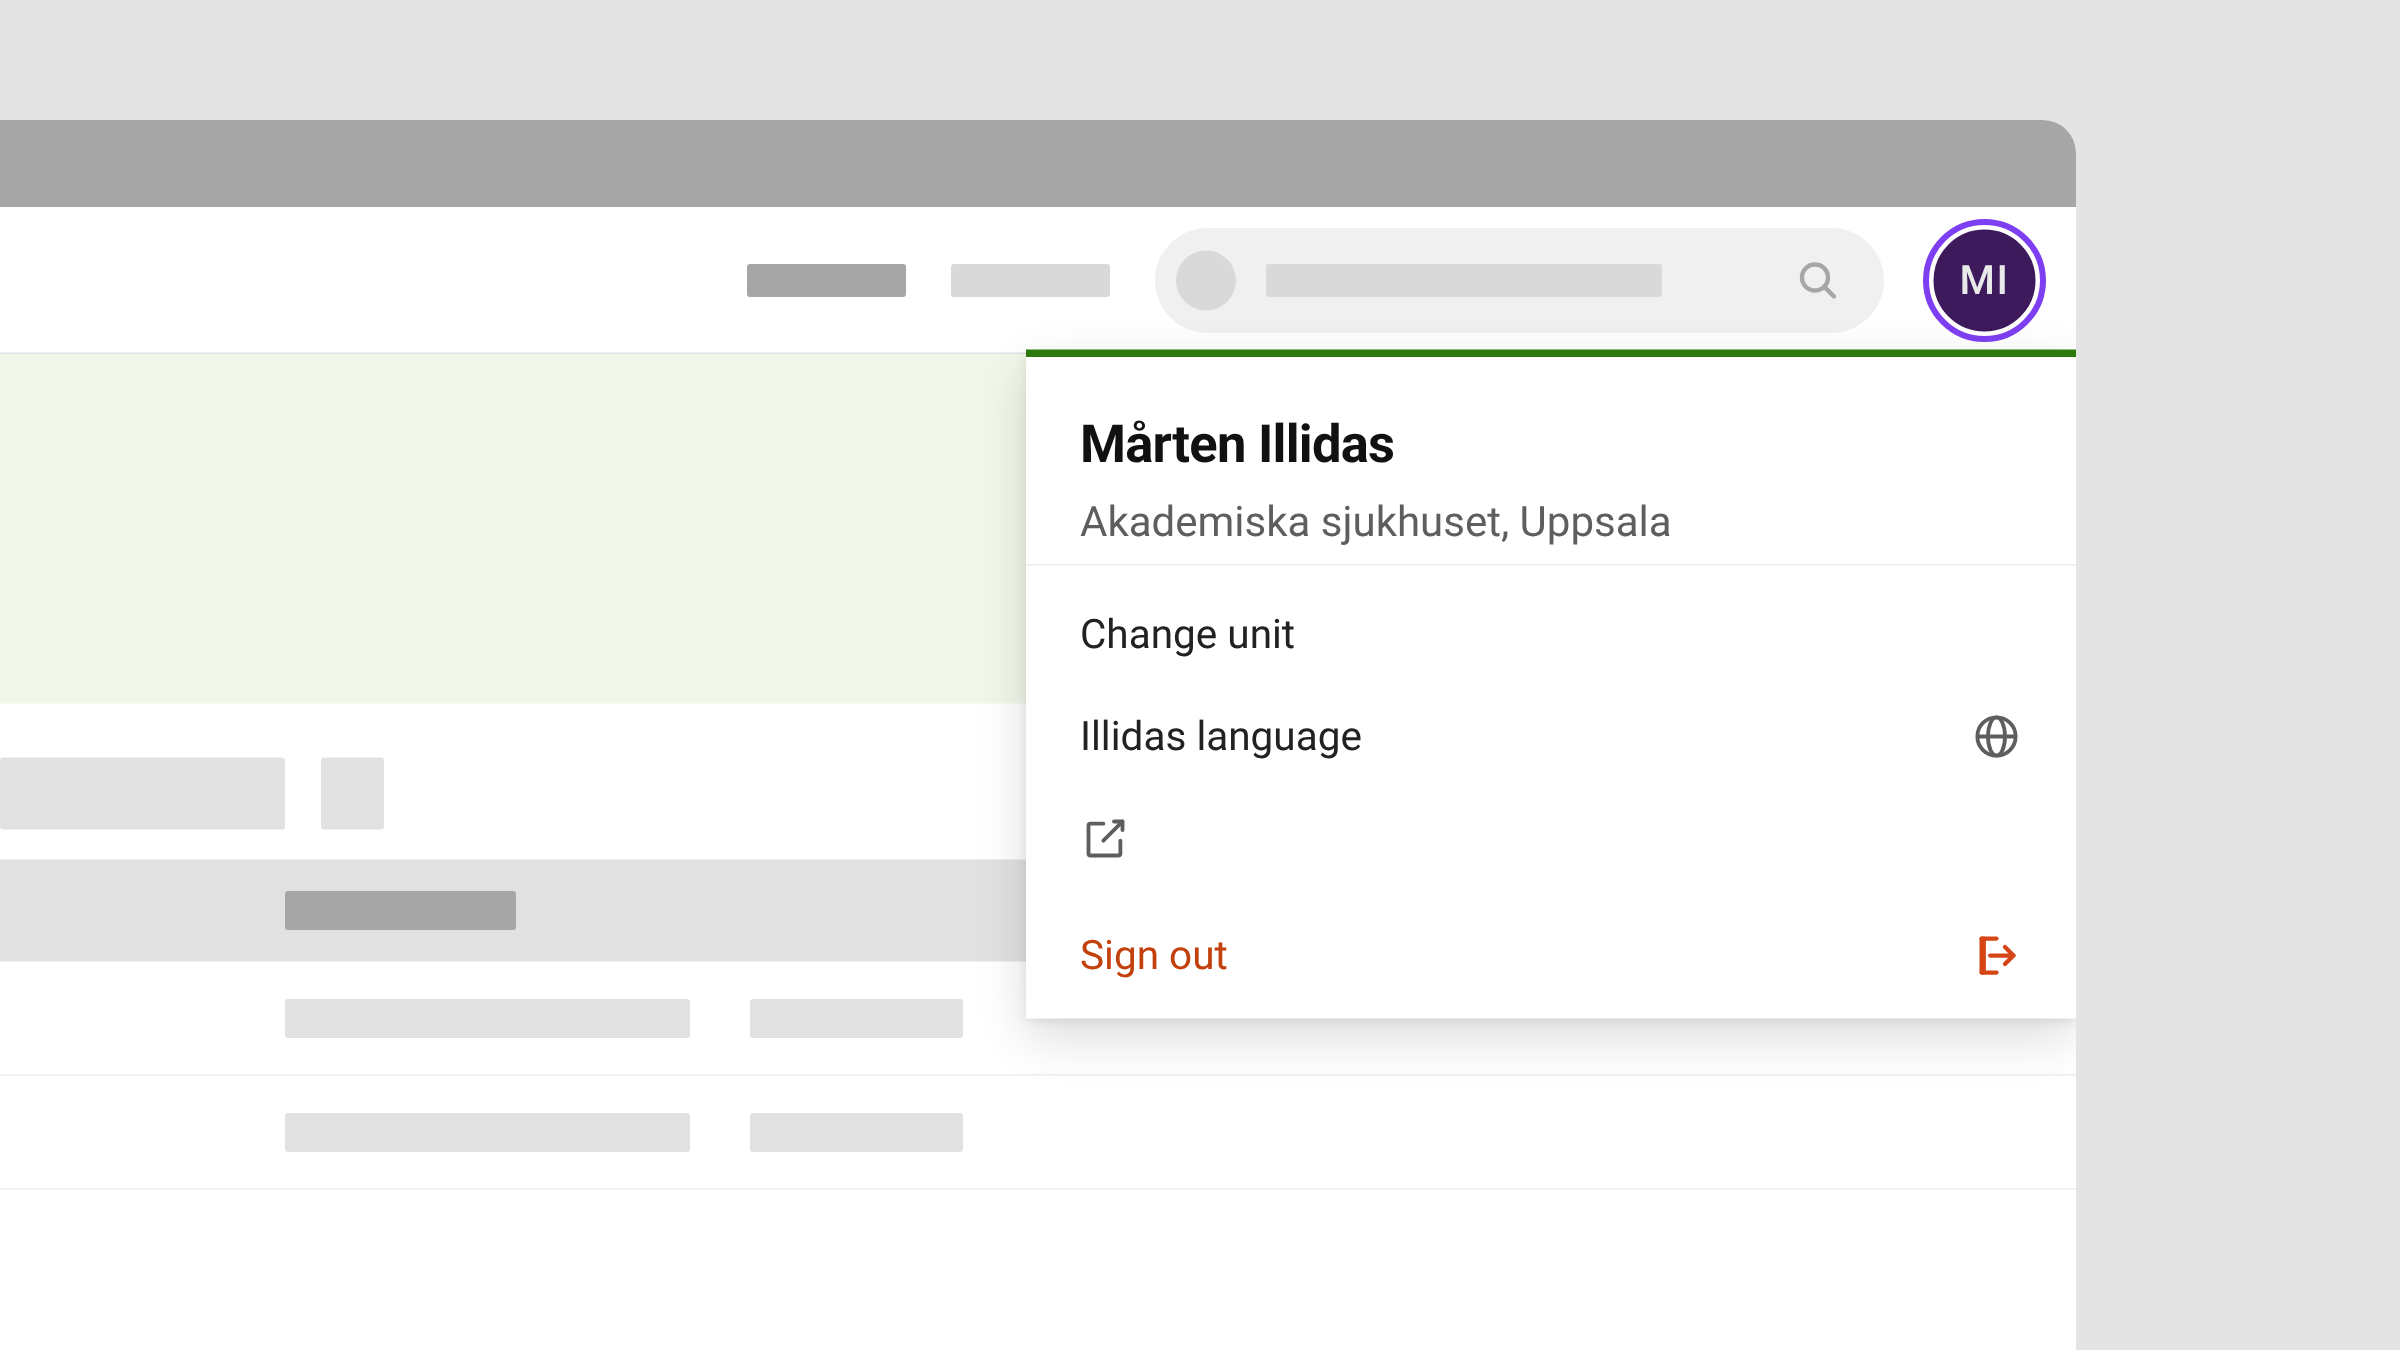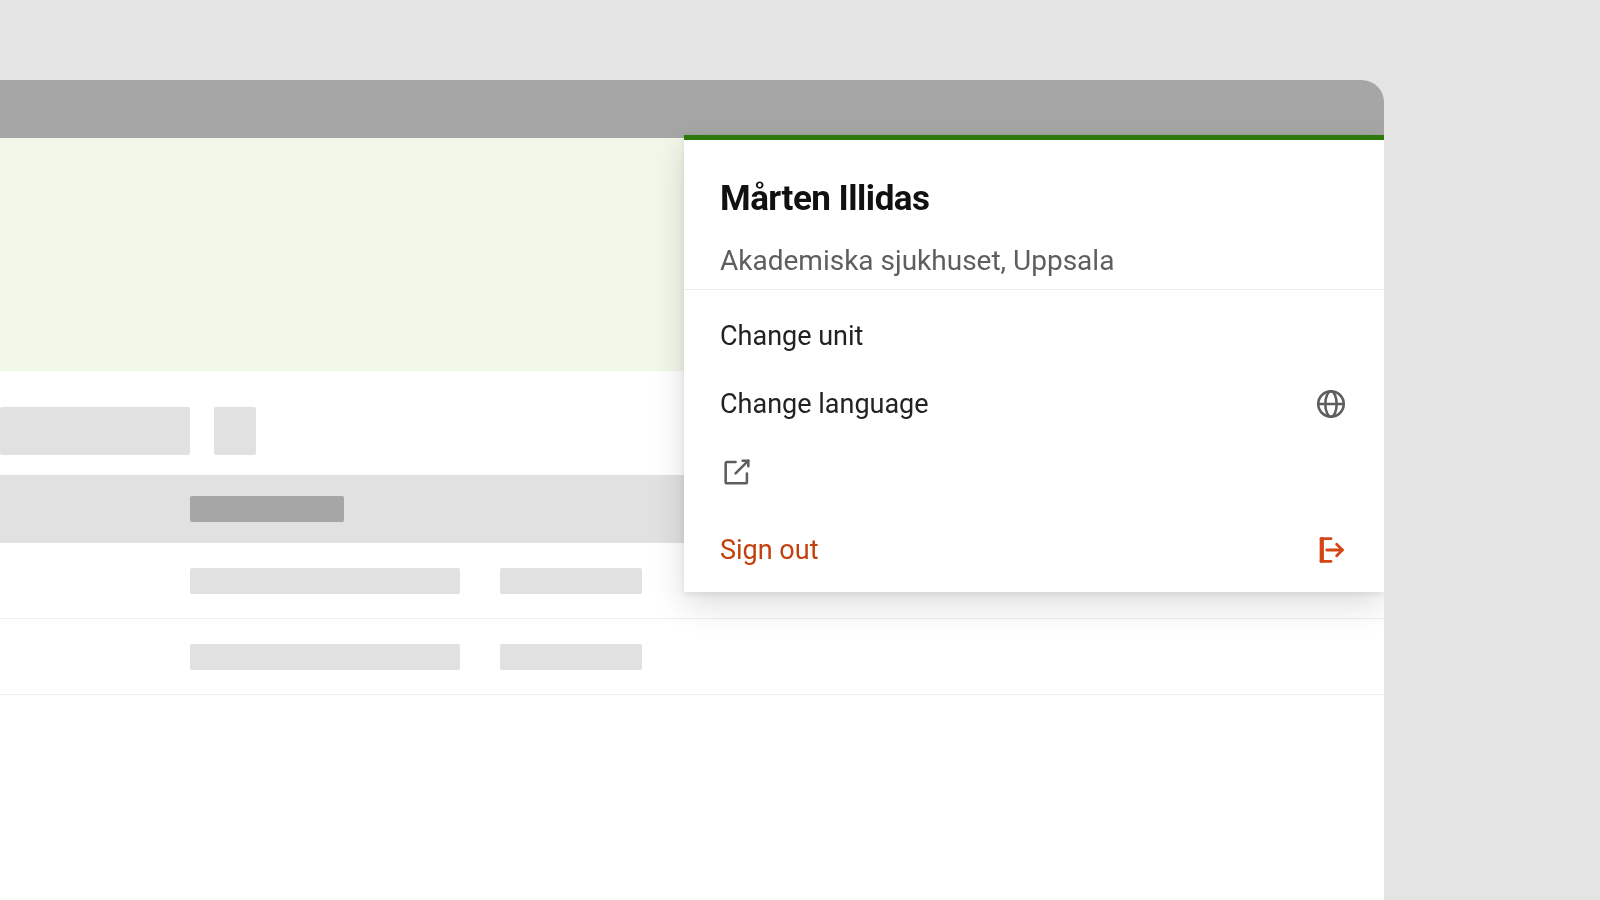--- a/index.html
+++ b/index.html
@@ -205,6 +205,26 @@
 <div class="window">
   <div class="titlebar"></div>
 
+  <div class="header">
+    <div class="tabs">
+      <div class="tab active"></div>
+      <div class="tab inactive"></div>
+    </div>
+    <div class="search">
+      <div class="search-avatar-ph"></div>
+      <div class="search-text-ph"></div>
+      <div class="search-spacer"></div>
+      <span class="search-icon">
+        <svg width="32" height="32" viewBox="0 0 24 24" fill="none" stroke-width="2.2" stroke-linecap="round">
+          <circle cx="10.5" cy="10.5" r="6.5"></circle>
+          <line x1="20" y1="20" x2="15.2" y2="15.2"></line>
+        </svg>
+      </span>
+    </div>
+    <div class="avatar">
+      <span>MI</span>
+    </div>
+  </div>
 
   <div class="body">
     <div class="hero"></div>

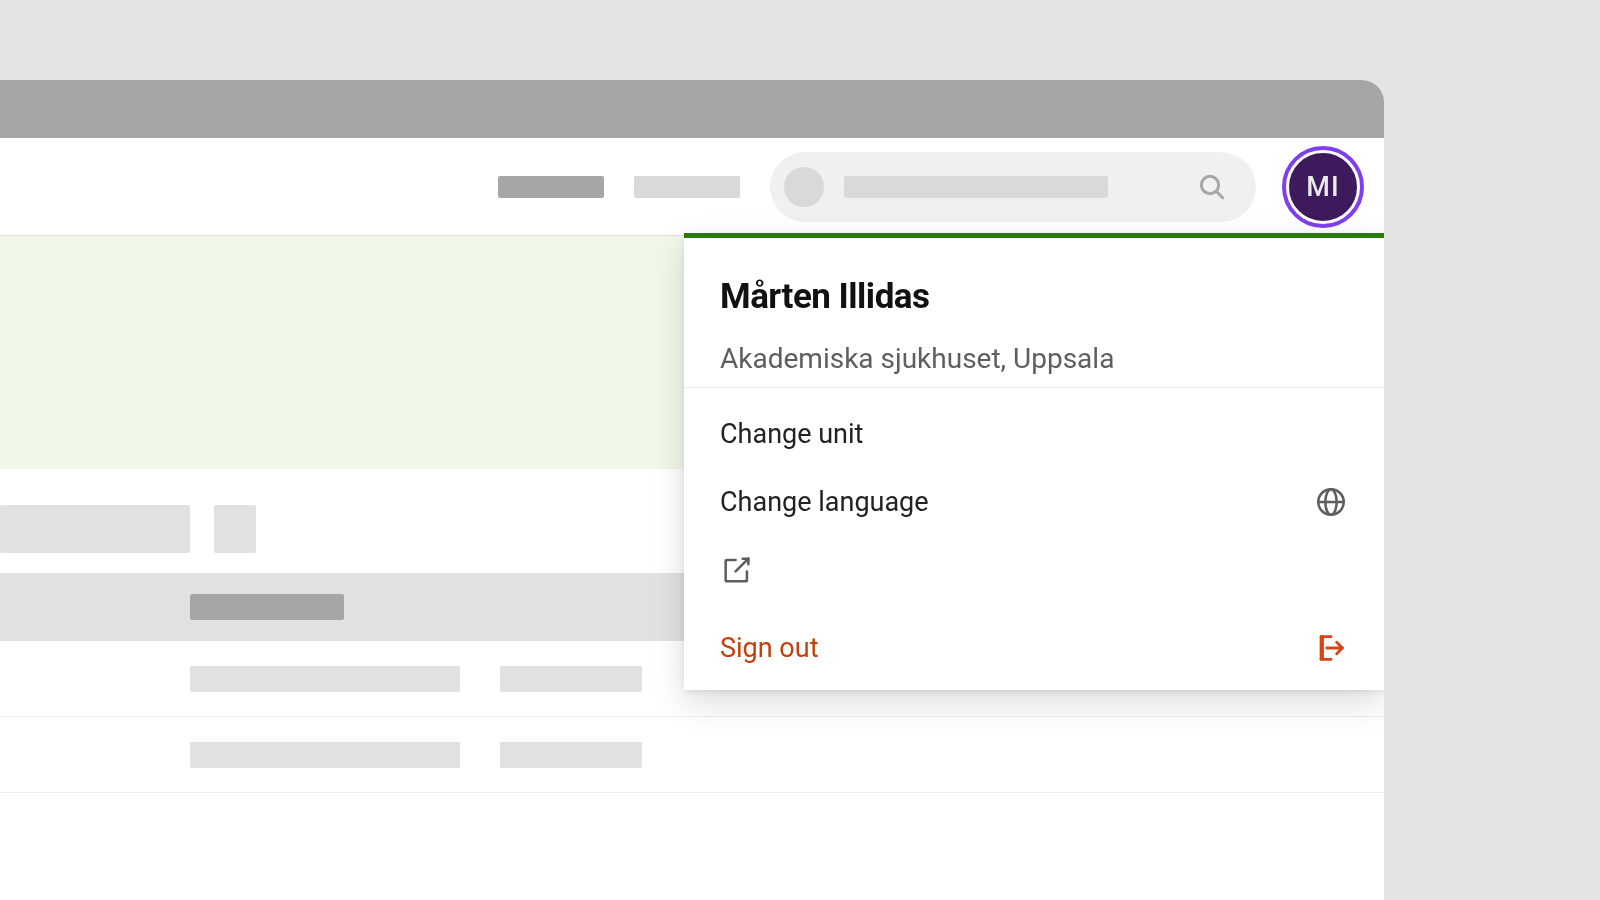--- a/index.html
+++ b/index.html
@@ -179,7 +179,7 @@
     letter-spacing: -0.5px;
   }
   .dd-org {
-    margin-top: 25px;
+    margin-top: 14px;
     font-size: 28px;
     color: #5e5e5e;
   }

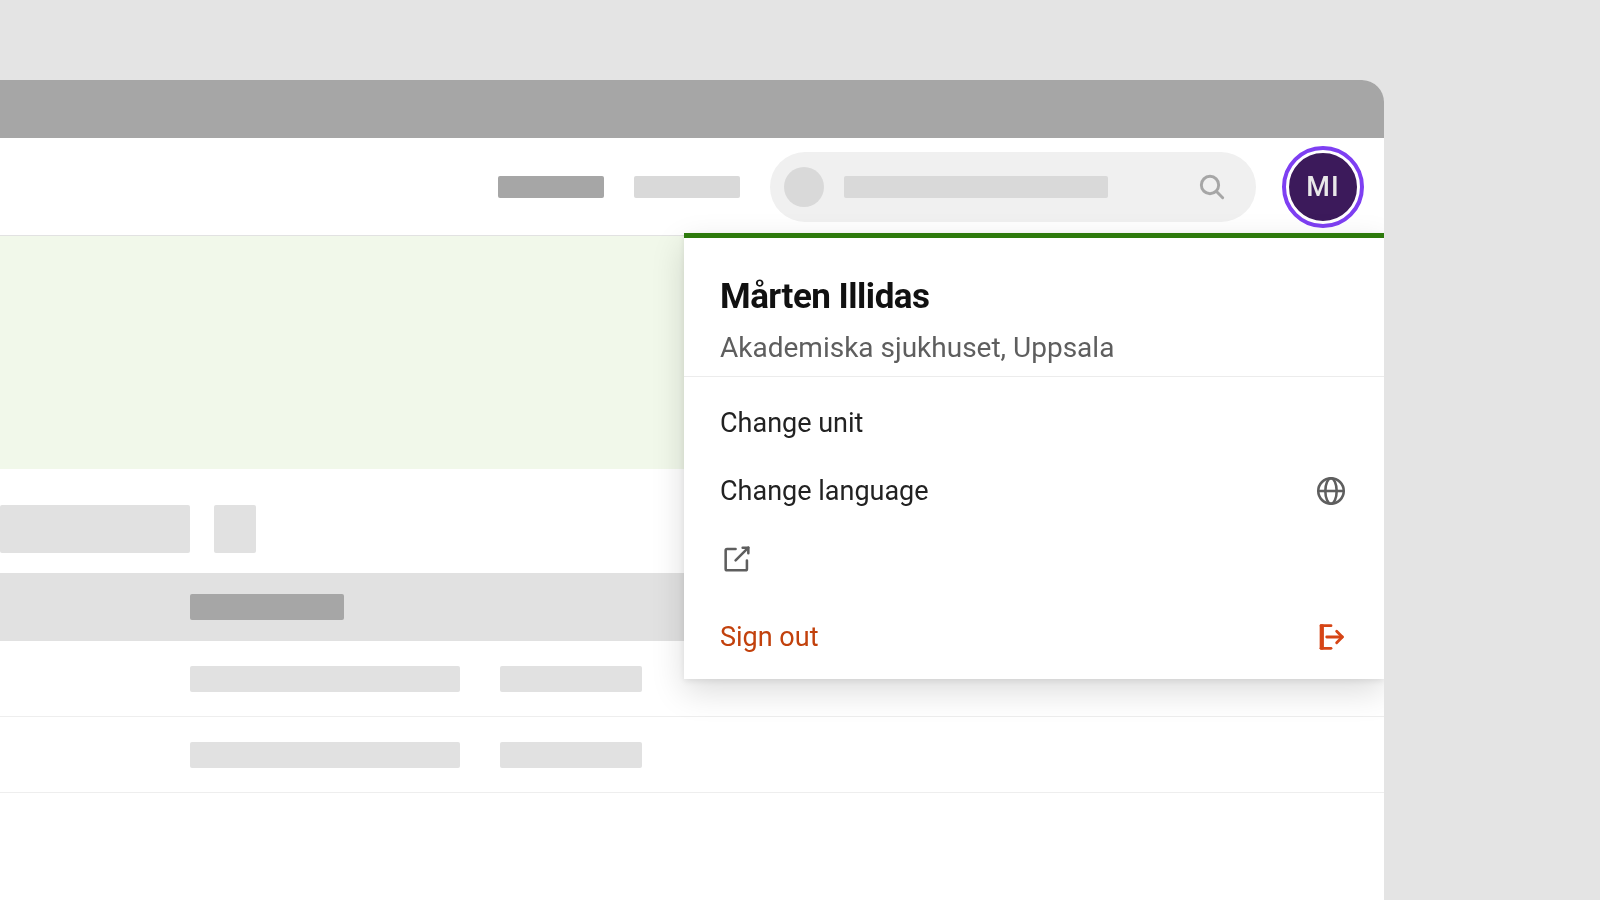--- a/index.html
+++ b/index.html
@@ -258,7 +258,7 @@
           <span class="ico"></span>
         </div>
         <div class="dd-item">
-          <span class="label">Change language</span>
+          <span class="label">Illidas language</span>
           <span class="ico">
             <svg width="34" height="34" viewBox="0 0 24 24" fill="none" stroke-width="1.8">
               <circle cx="12" cy="12" r="9"></circle>

